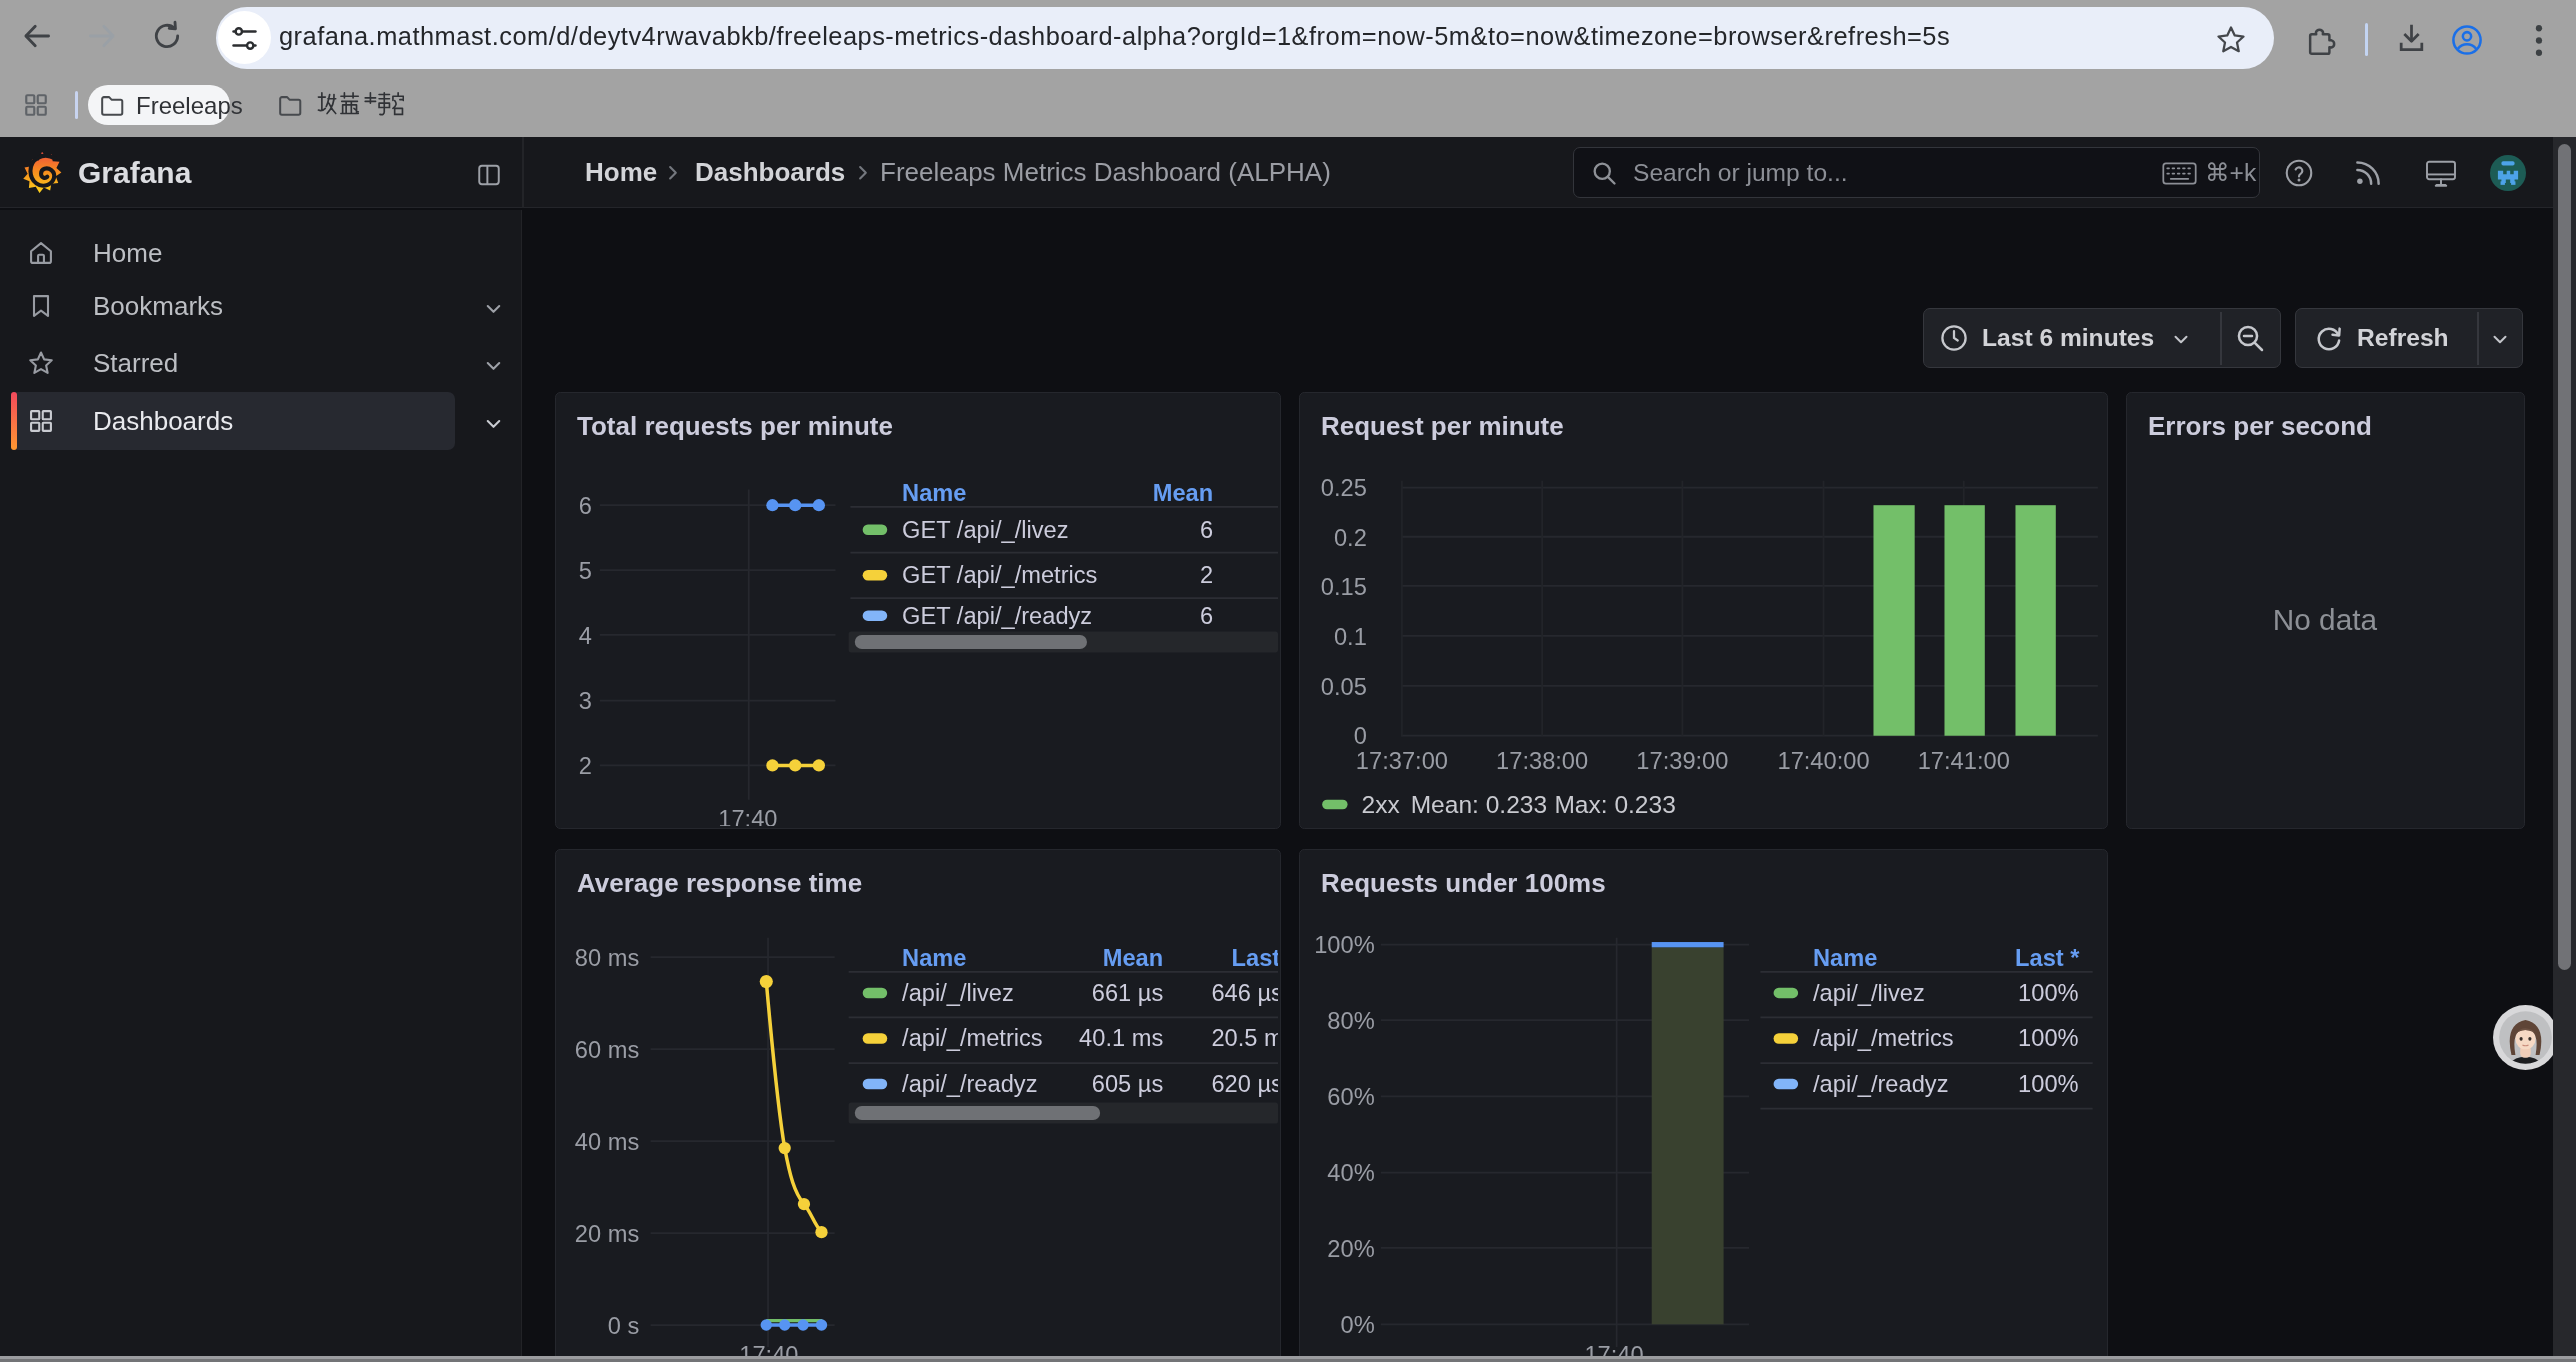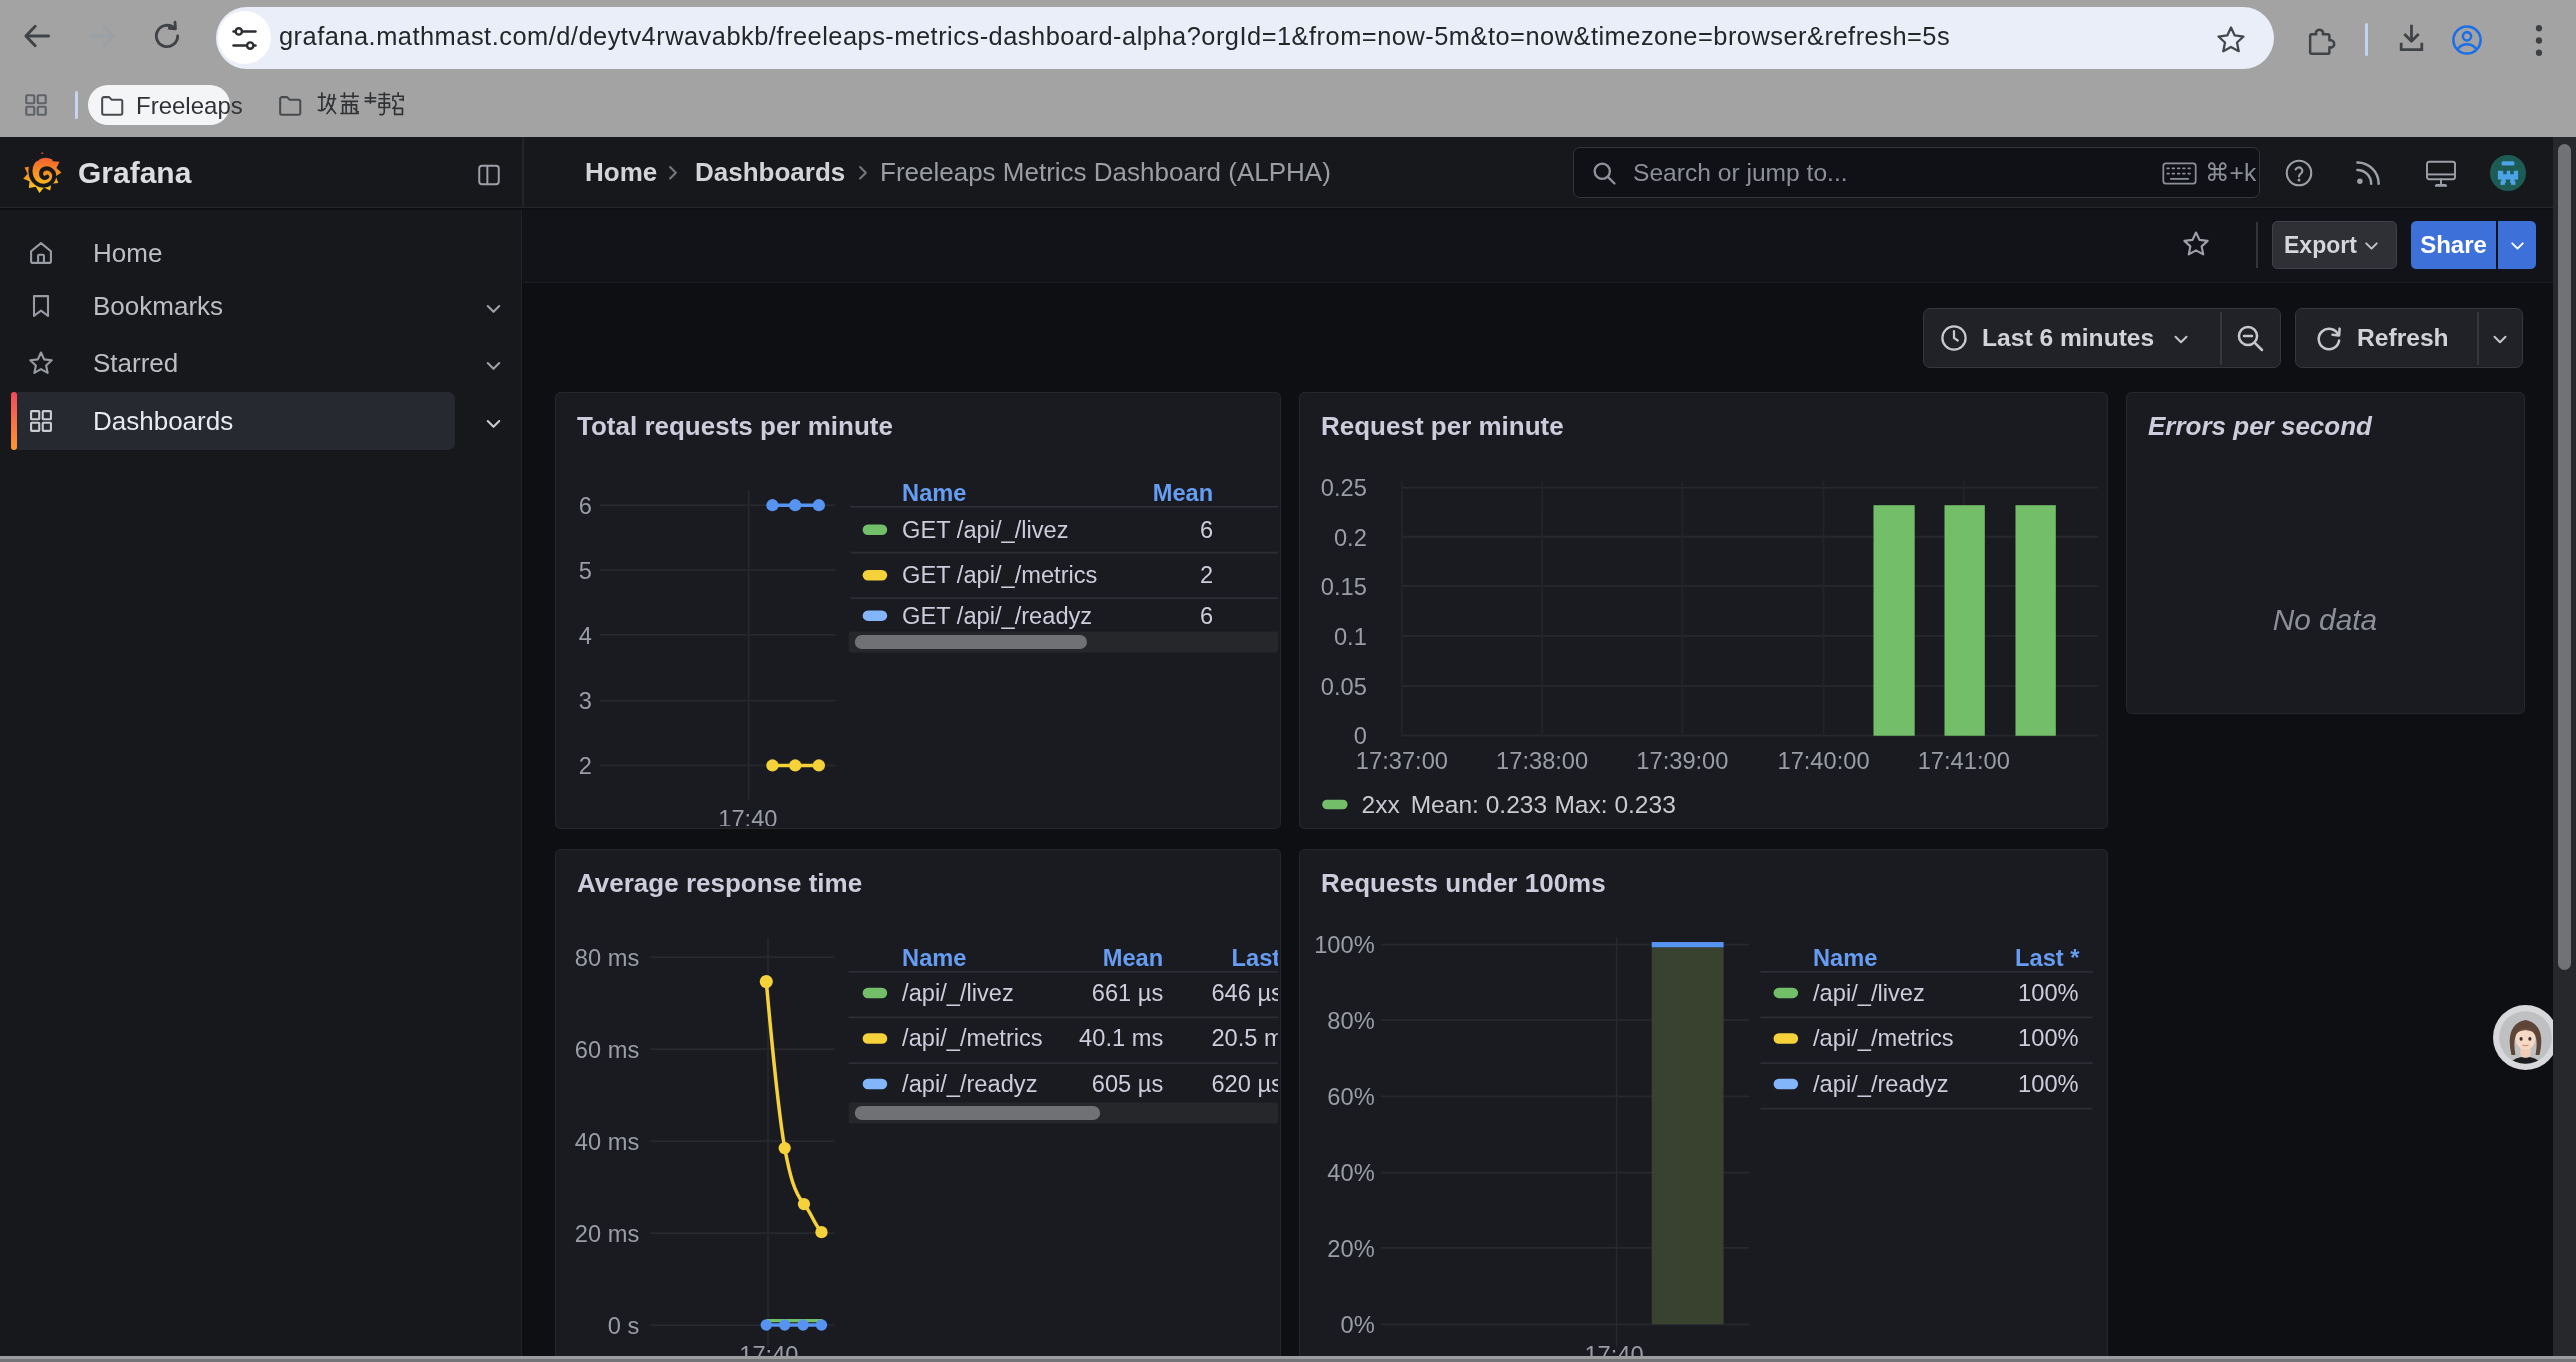--- a/index.html
+++ b/index.html
@@ -232,23 +232,6 @@
       </div>
 
     </div>
-    <div id="toolbar">
-      <svg class="abs" style="left:1658px;top:19px" width="30" height="30" viewBox="0 0 24 24" fill="none" stroke="#9da0a7" stroke-width="1.7" stroke-linejoin="round">
-          <path d="M12 2.8 L14.8 8.7 L21.3 9.5 L16.5 13.9 L17.8 20.3 L12 17.1 L6.2 20.3 L7.5 13.9 L2.7 9.5 L9.2 8.7 Z"></path>
-        </svg>
-      <div class="abs" style="left:1733px;top:12.3px;width:1.8px;height:46px;background:#33353a"></div>
-      <div class="abs" style="left:1749px;top:11.4px;width:125px;height:48px;background:#2e3036;border:1.8px solid #404249;border-radius:5.3px;"></div>
-      <div class="abs" style="left:1761px;top:11.4px;height:48px;line-height:48px;font-size:23px;font-weight:700;color:#d6d7db;">Export</div>
-      <svg class="abs" style="left:1838px;top:25.4px" width="21" height="21" viewBox="0 0 24 24" fill="none" stroke="#c3c5ca" stroke-width="2.2" stroke-linecap="round" stroke-linejoin="round">
-          <path d="M6 9.5 L12 15.5 L18 9.5"></path>
-        </svg>
-      <div class="abs" style="left:1888px;top:11.4px;width:85px;height:48px;background:#3d71d9;border-radius:5.3px 0 0 5.3px;"></div>
-      <div class="abs" style="left:1888px;top:11.4px;width:85px;height:48px;line-height:48px;font-size:24px;font-weight:700;color:#ffffff;text-align:center;">Share</div>
-      <div class="abs" style="left:1975px;top:11.4px;width:38px;height:48px;background:#3d71d9;border-radius:0 5.3px 5.3px 0;"></div>
-      <svg class="abs" style="left:1984px;top:25.4px" width="21" height="21" viewBox="0 0 24 24" fill="none" stroke="#ffffff" stroke-width="2.2" stroke-linecap="round" stroke-linejoin="round">
-          <path d="M6 9.5 L12 15.5 L18 9.5"></path>
-        </svg>
-    </div>
     <div id="content" style="position:absolute;left:523px;top:146px;width:2053px;height:1080px;">
 
       <div class="abs" style="left:1400px;top:25.4px;width:358px;height:60px;background:#202227;border:1.8px solid #35373d;border-radius:7px;"></div>

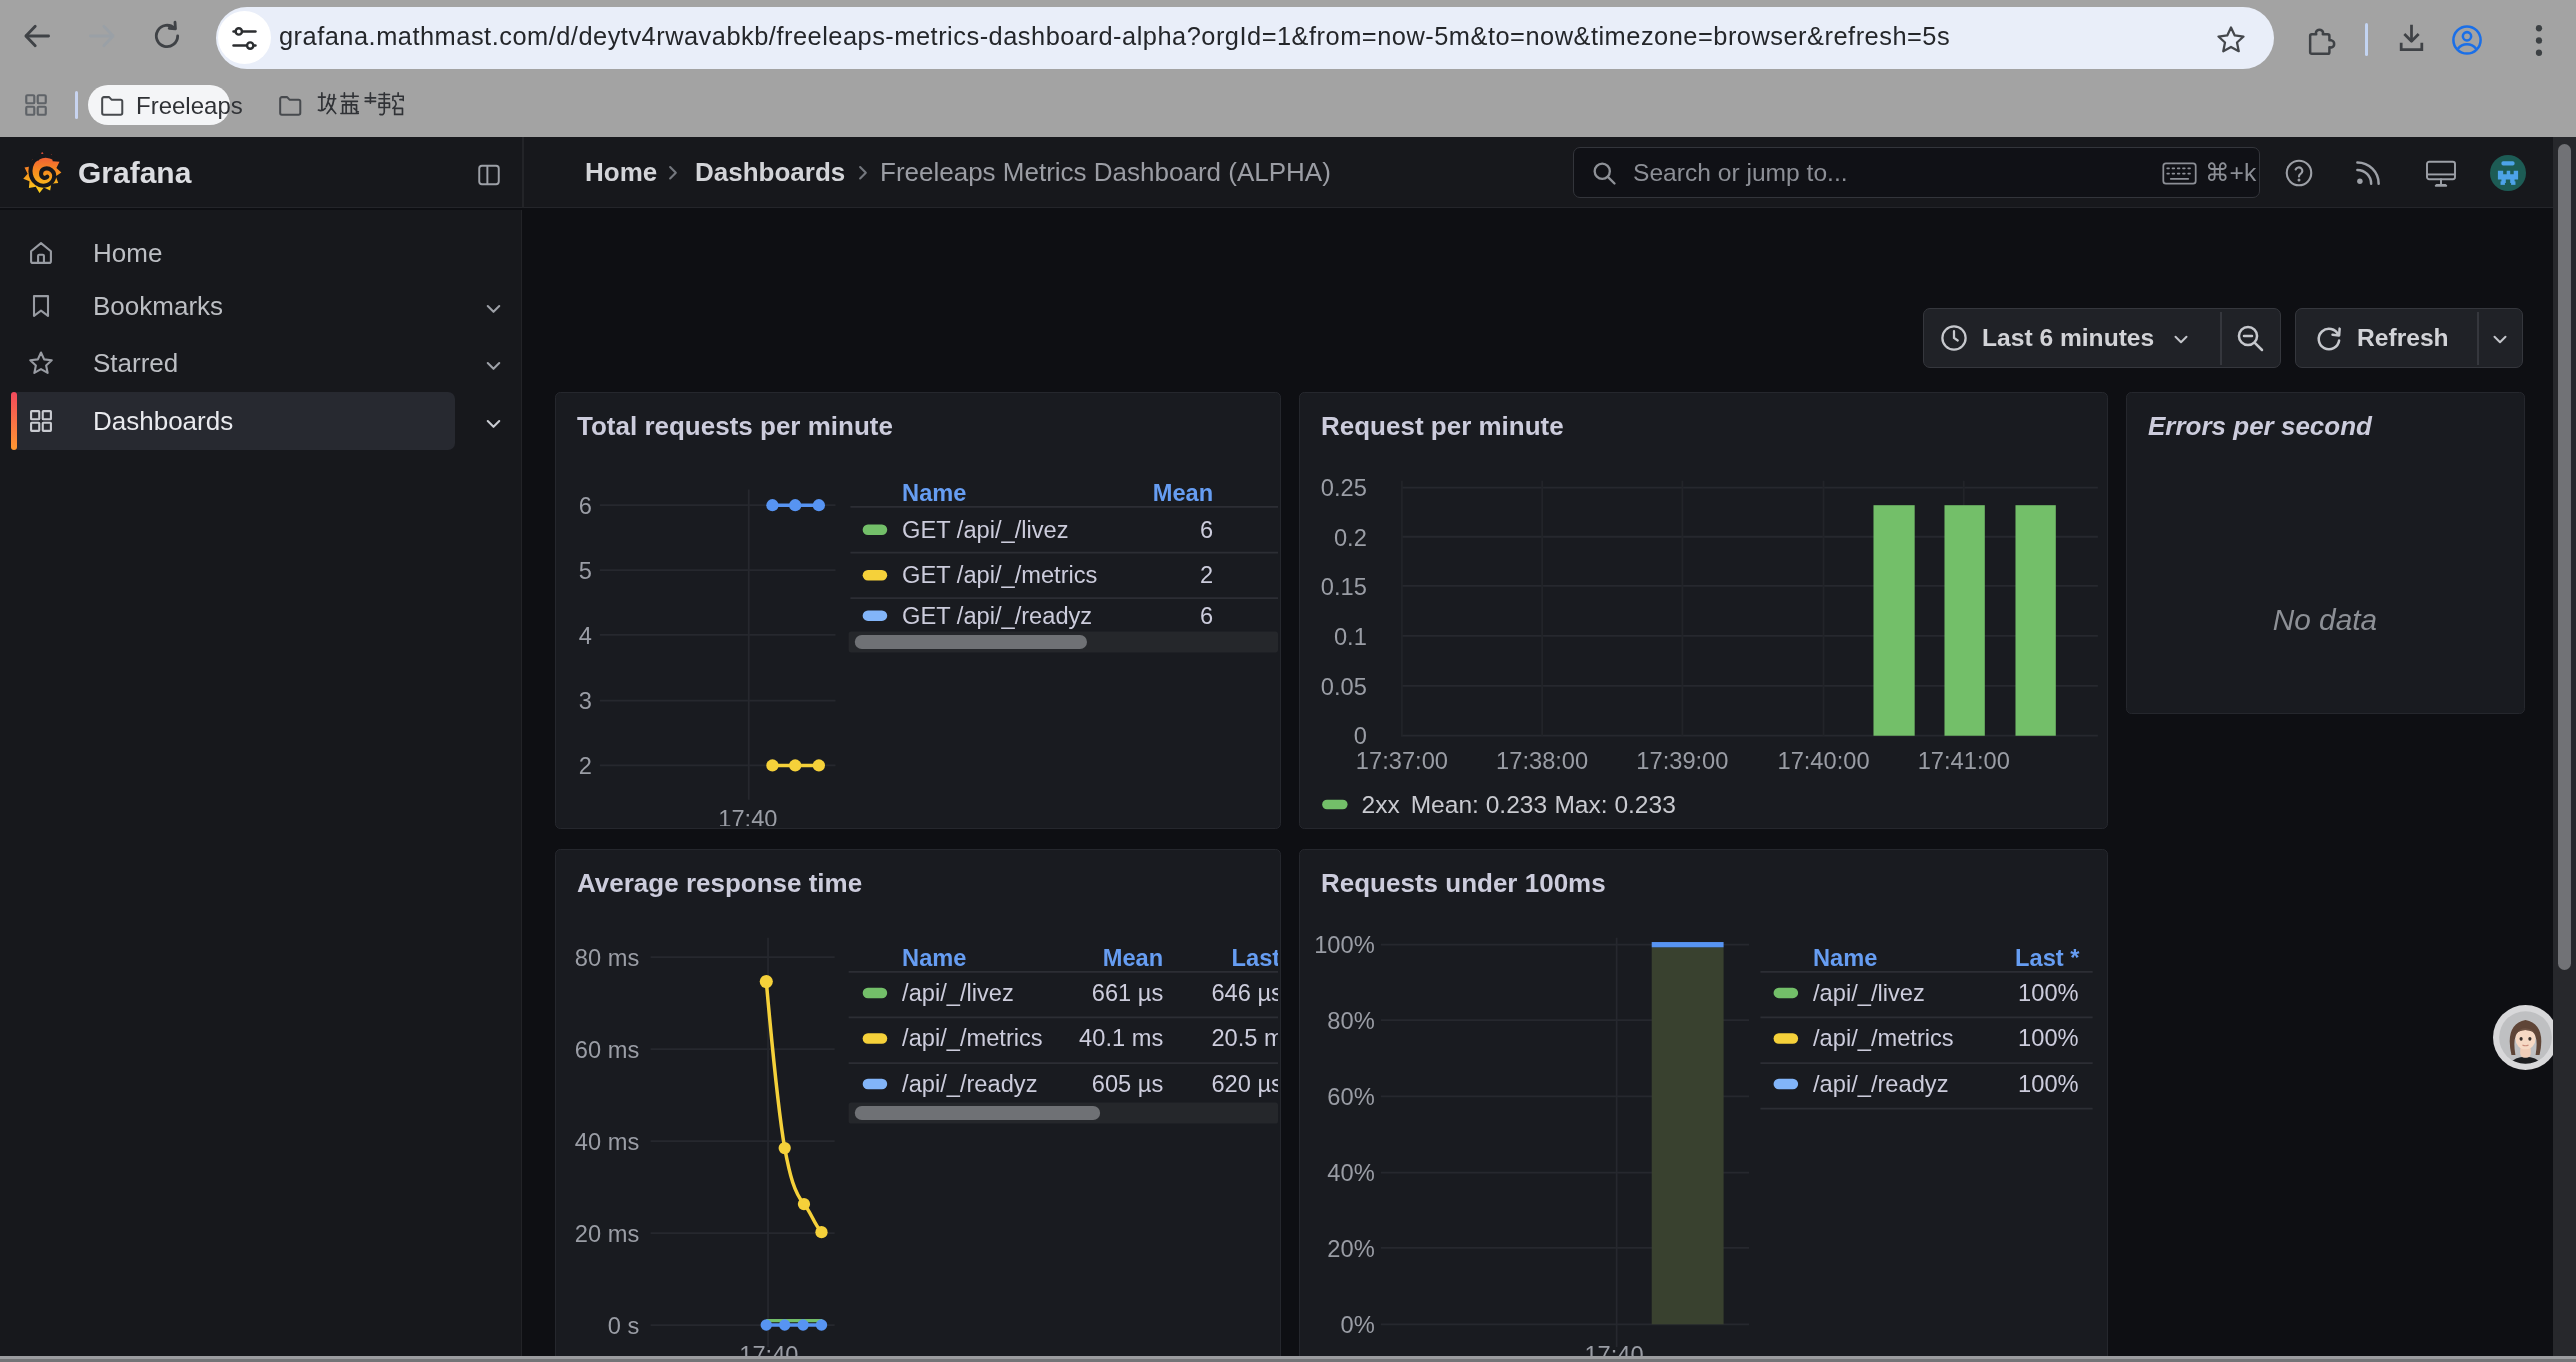--- a/index.html
+++ b/index.html
@@ -348,7 +348,7 @@
           </g>
         </svg>
       </div>
-      <div class="panel" id="p3" style="left:1603px;top:109px;width:399px;height:322px;font-style:italic;">
+      <div class="panel" id="p3" style="left:1603px;top:109px;width:399px;height:437px;">
         <div class="ptitle">Errors per second</div>
         <svg class="abs" style="left:0;top:0" width="395" height="433" viewBox="0 0 451 494">
           <text x="226" y="270" font-size="34" fill="#8d9096" text-anchor="middle">No data</text>

